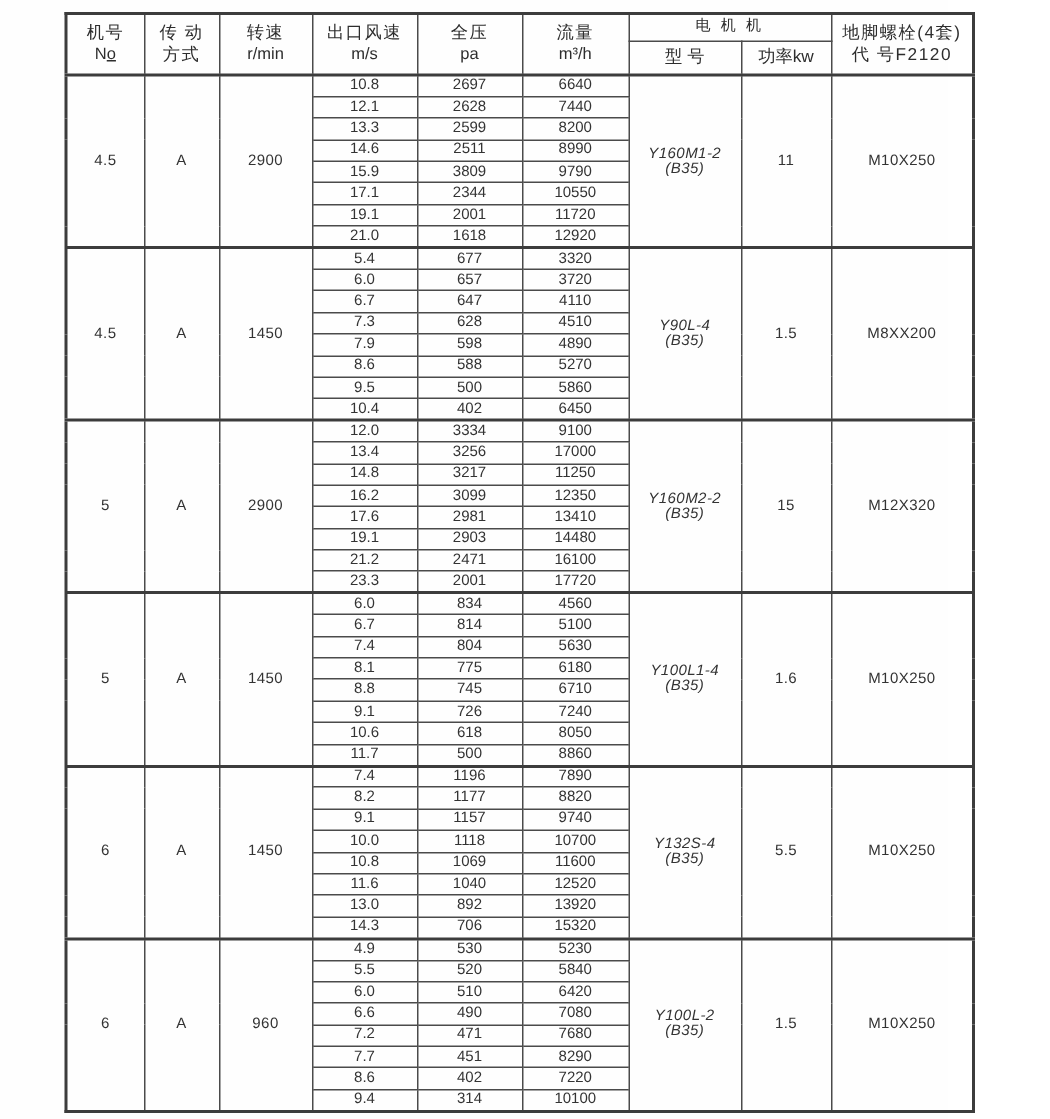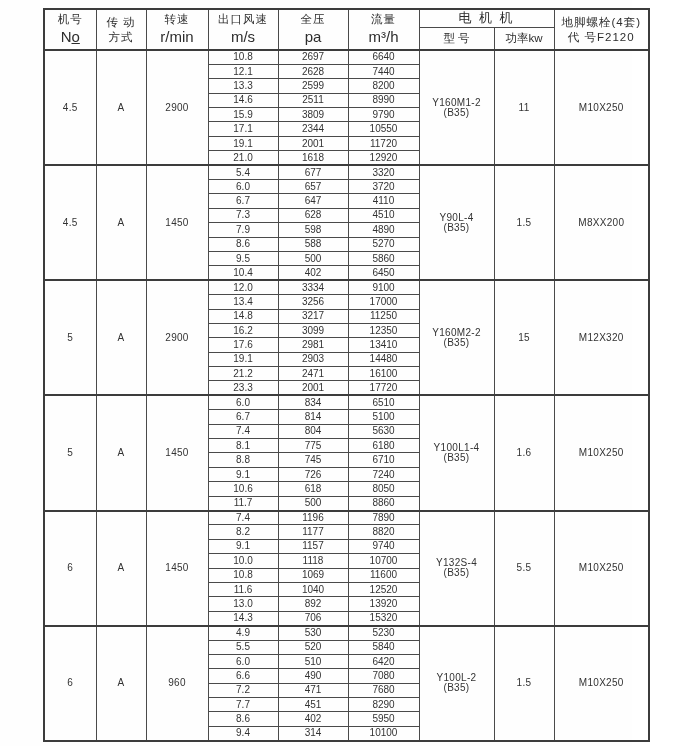--- a/index.html
+++ b/index.html
@@ -24,7 +24,7 @@
   thead th { font-size:11.5px; line-height:1.25; color:#2d2d2d; }
   thead .line1 { letter-spacing:1px; }
   thead .unit { font-size:15px; letter-spacing:0; margin-top:1px; }
-  th.group-motor { height:17px; font-size:13px; letter-spacing:2px; }
+  th.group-motor { height:17px; font-size:10px; letter-spacing:2px; }
   tr.head-sub th { height:21px; }
   .u-only { text-decoration:underline; }
 

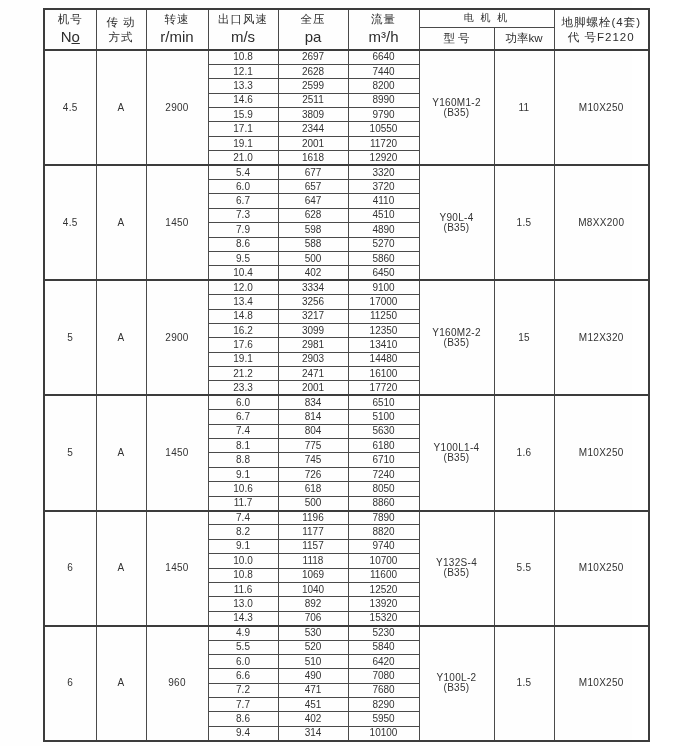--- a/index.html
+++ b/index.html
@@ -23,7 +23,7 @@
   thead { border-bottom:2px solid #3c3c3c; }
   thead th { font-size:11.5px; line-height:1.25; color:#2d2d2d; }
   thead .line1 { letter-spacing:1px; }
-  thead .unit { font-size:15px; letter-spacing:0; margin-top:1px; }
+  thead .unit { font-size:11px; letter-spacing:0; margin-top:1px; }
   th.group-motor { height:17px; font-size:10px; letter-spacing:2px; }
   tr.head-sub th { height:21px; }
   .u-only { text-decoration:underline; }

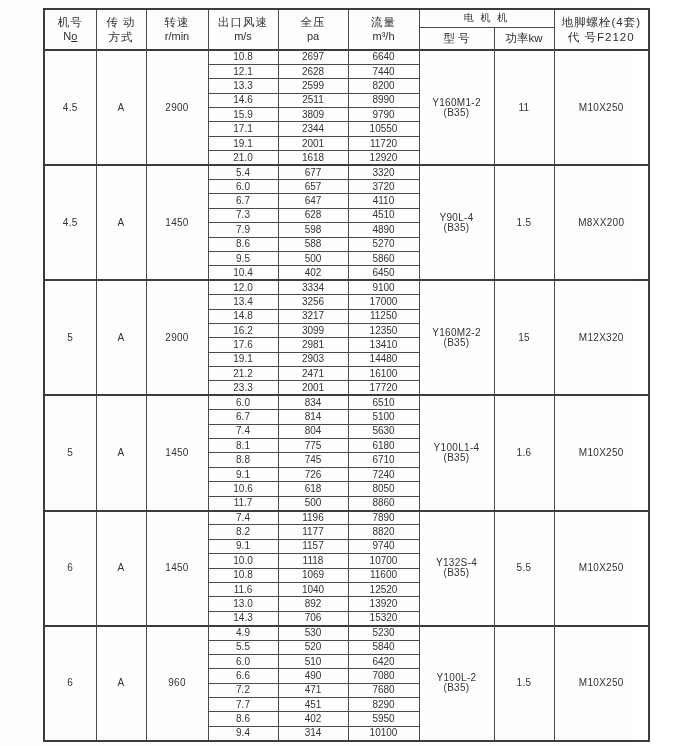--- a/index.html
+++ b/index.html
@@ -32,7 +32,7 @@
   tbody.block tr { height:14.4px; }
   tbody.block td { font-size:10px; line-height:1; color:#333333; }
   td.cell-no, td.cell-drive, td.cell-speed, td.cell-power, td.cell-bolt { font-size:10.5px; letter-spacing:0.3px; }
-  td.cell-motor { font-size:10.5px; line-height:1.35; letter-spacing:0.3px; }
+  td.cell-motor { font-size:10.5px; line-height:1.35; letter-spacing:0.3px;font-style:italic; }
 </style>
 </head>
 <body>

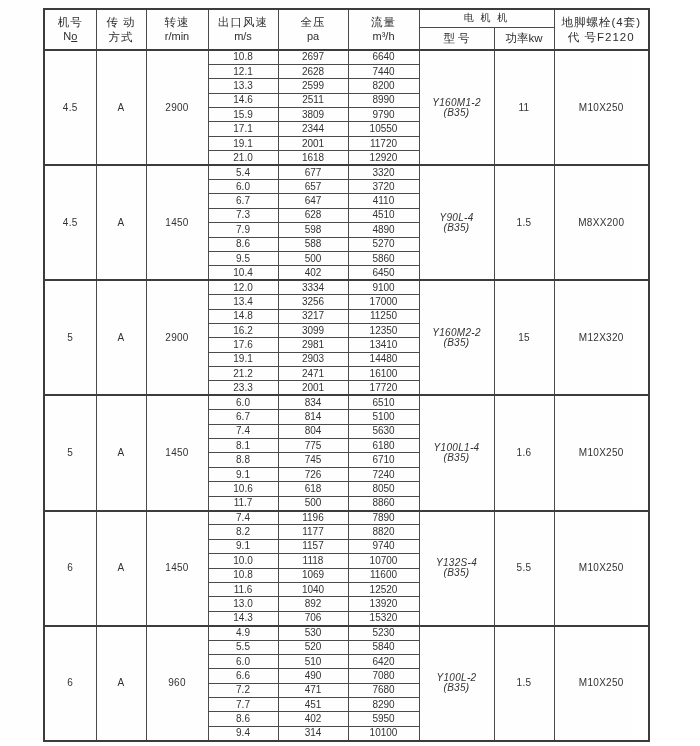--- a/index.html
+++ b/index.html
@@ -248,7 +248,7 @@
           <td class="cell-speed" rowspan="8">1450</td>
           <td class="cell-outlet">6.0</td>
           <td class="cell-press">834</td>
-          <td class="cell-flow">6510</td>
+          <td class="cell-flow">4560</td>
           <td class="cell-motor" rowspan="8">
             <div>Y100L1-4</div>
             <div>(B35)</div>

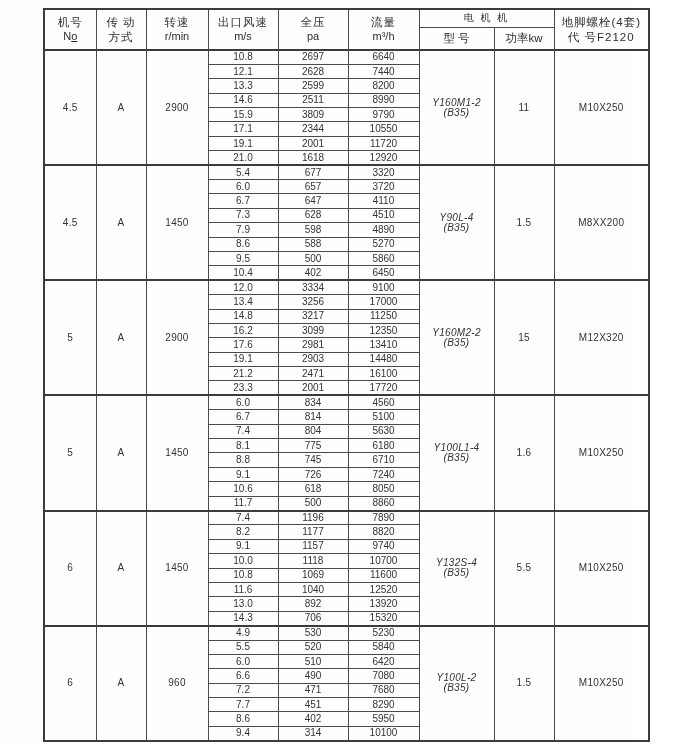--- a/index.html
+++ b/index.html
@@ -386,7 +386,7 @@
         <tr>
           <td class="cell-outlet">8.6</td>
           <td class="cell-press">402</td>
-          <td class="cell-flow">5950</td>
+          <td class="cell-flow">7220</td>
         </tr>
         <tr>
           <td class="cell-outlet">9.4</td>

